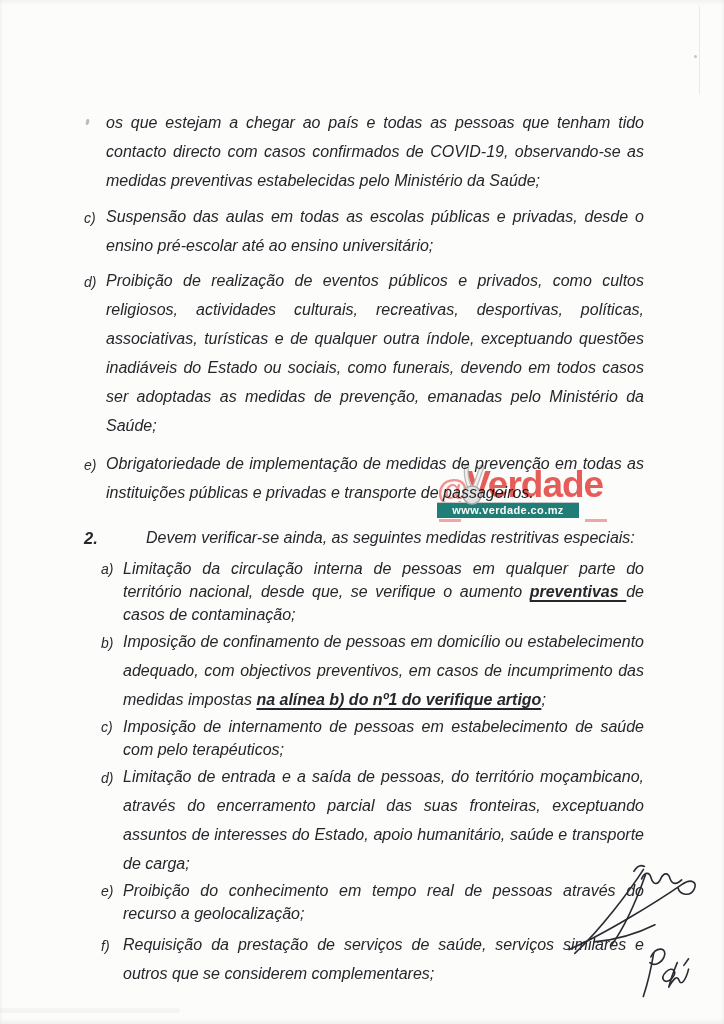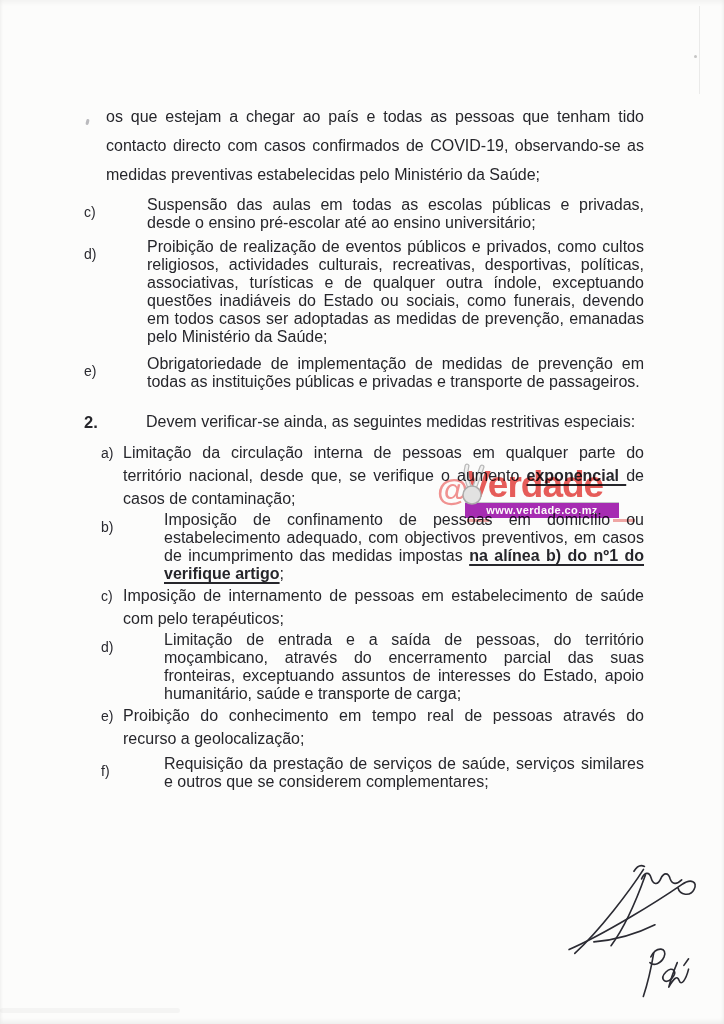--- a/index.html
+++ b/index.html
@@ -19,7 +19,7 @@
   .mark-comma{position:absolute;left:86px;top:119px;width:3px;height:6px;background:rgba(120,120,128,.5);border-radius:2px;transform:rotate(14deg);}
   .streak{position:absolute;left:0;top:1008px;width:180px;height:5px;background:rgba(0,0,0,.03);border-radius:3px;}
 
-  .doc{position:absolute;left:84px;top:102px;width:560px;font-size:16px;}
+  .doc{position:absolute;left:84px;top:108px;width:560px;font-size:16px;font-style:italic;}
   .item{display:flex;}
   .item .marker{flex:none;width:22px;font-size:14px;padding-top:3px;color:#2a2a30;}
   .item .body{flex:1;text-align:justify;}

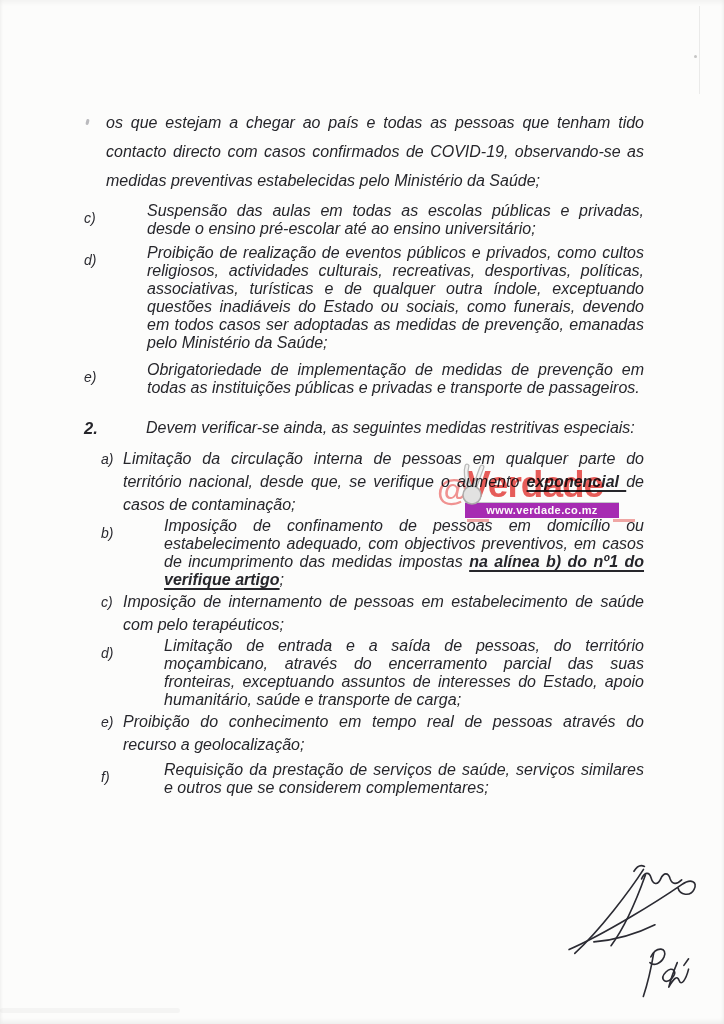--- a/index.html
+++ b/index.html
@@ -23,7 +23,7 @@
   .item{display:flex;}
   .item .marker{flex:none;width:22px;font-size:14px;padding-top:3px;color:#2a2a30;}
   .item .body{flex:1;text-align:justify;}
-  .loose .body{line-height:18px;margin-left:41px;}
+  .loose .body{line-height:29px;}
   .loose .marker{line-height:29px;padding-top:2px;}
   .tight .body{line-height:23px;}
   .tight .marker{line-height:23px;padding-top:1px;}

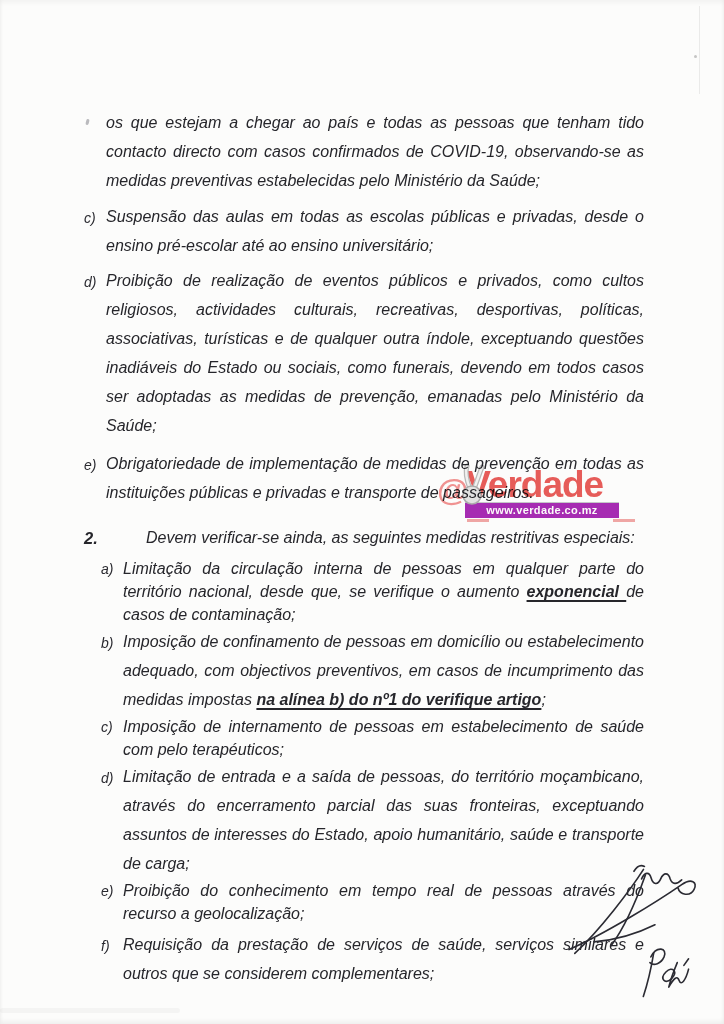--- a/index.html
+++ b/index.html
@@ -42,7 +42,7 @@
   .wm-at{font-size:32px;font-weight:800;color:#ef6f6d;opacity:.8;vertical-align:-4px;letter-spacing:-2px;}
   .wm-text{font-size:37px;font-weight:800;color:#e8504d;letter-spacing:-1px;}
   .wm-hand{position:absolute;left:22px;top:-2px;z-index:3;}
-  .wm-bar{position:relative;margin-left:28px;margin-top:-2px;width:154px;height:15px;background:#a21caf;border-top:1px solid #c4c6c8;display:flex;align-items:center;justify-content:center;}
+  .wm-bar{position:relative;margin-top:-2px;width:142px;height:15px;background:#0f766e;border-top:1px solid #c4c6c8;display:flex;align-items:center;justify-content:center;}
   .wm-bar span{font-size:11px;font-weight:bold;color:#fff;letter-spacing:.4px;line-height:15px;}
   .wm-tag{position:absolute;width:22px;height:3px;background:rgba(230,84,82,.55);top:16px;}
   .wm-tag.l{left:2px;} .wm-tag.r{left:148px;}

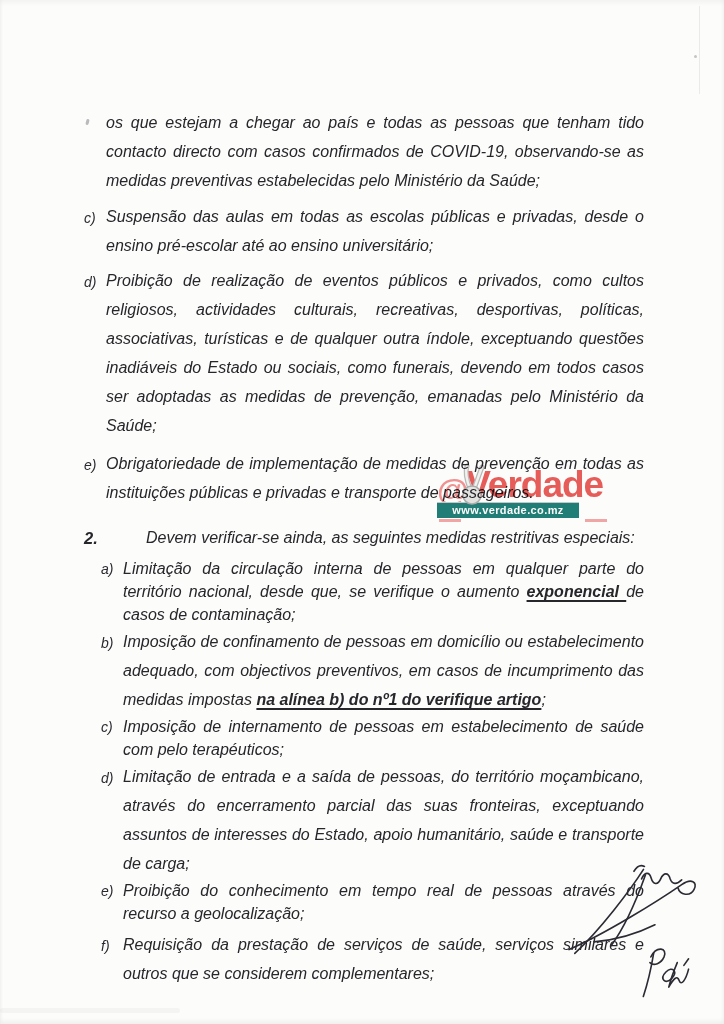--- a/index.html
+++ b/index.html
@@ -87,7 +87,7 @@
 
     <div class="item tight sub mt5">
       <span class="marker">a)</span>
-      <div class="body"><span>Limitação da circulação interna de pessoas em qualquer parte do território nacional, desde que, se verifique o aumento </span><span class="emph">exponencial </span><span>de casos de contaminação;</span></div>
+      <div class="body"><span>Limitação da circulação interna de pessoas em qualquer parte do território nacional, desde que, se verifique o aumento </span><span class="emph">preventivas </span><span>de casos de contaminação;</span></div>
     </div>
 
     <div class="item loose sub mt1">

